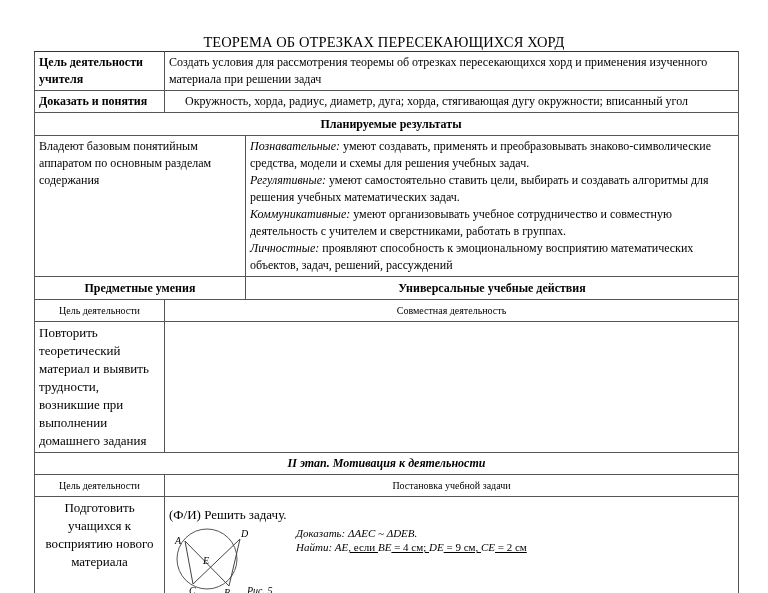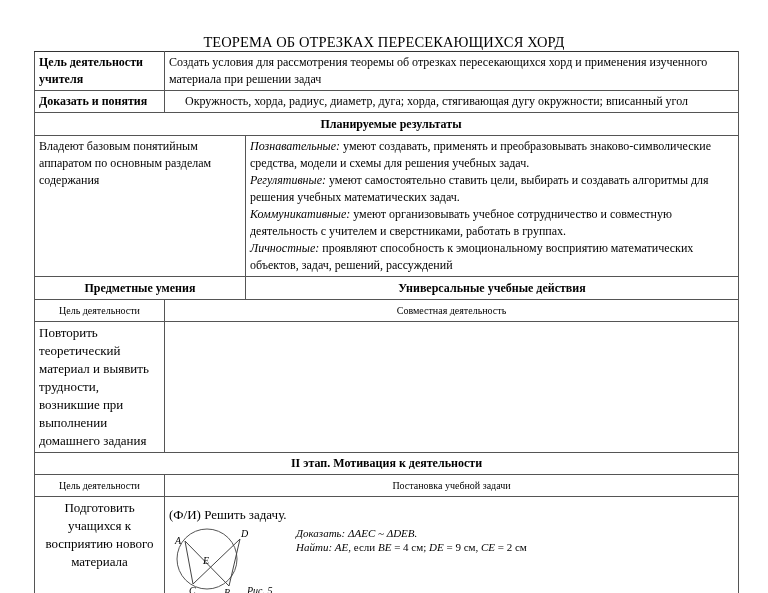--- a/index.html
+++ b/index.html
@@ -85,7 +85,7 @@
   </tr>
 
   <tr class="sec">
-    <td colspan="3" class="b c" style="height:16px;">II этап. Мотивация к деятельности</td>
+    <td colspan="3" class="b c" style="height:16px;font-style:italic;">II этап. Мотивация к деятельности</td>
   </tr>
   <tr>
     <td class="c small" style="height:14px;">Цель деятельности</td>

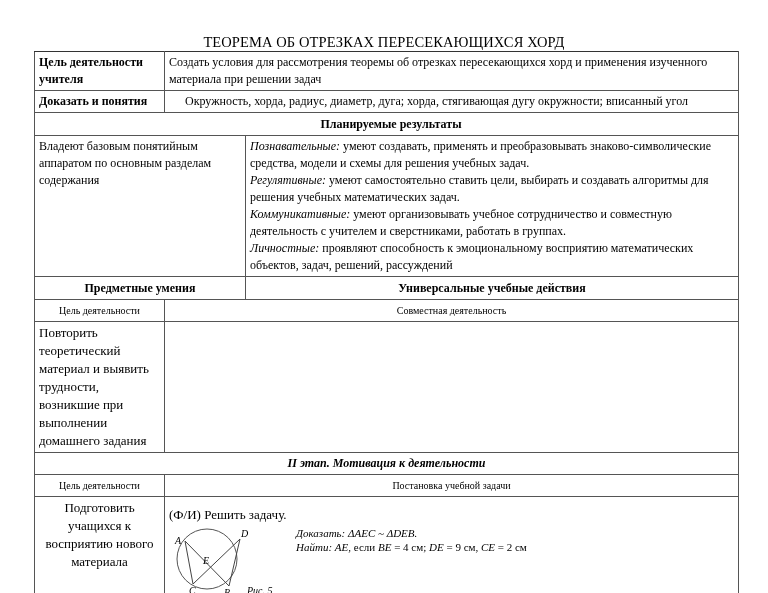--- a/index.html
+++ b/index.html
@@ -33,7 +33,7 @@
   .task-text {
     position: absolute; left: 127px; top: 2px; font-size: 11px; line-height: 14px; font-style: italic;
   }
-  .task-text span.n { font-style: normal; }
+  .task-text span.n { font-style: normal; text-decoration: underline; }
   svg text { font-family: "Liberation Serif", serif; font-style: italic; font-size: 10px; }
 </style>
 </head>

